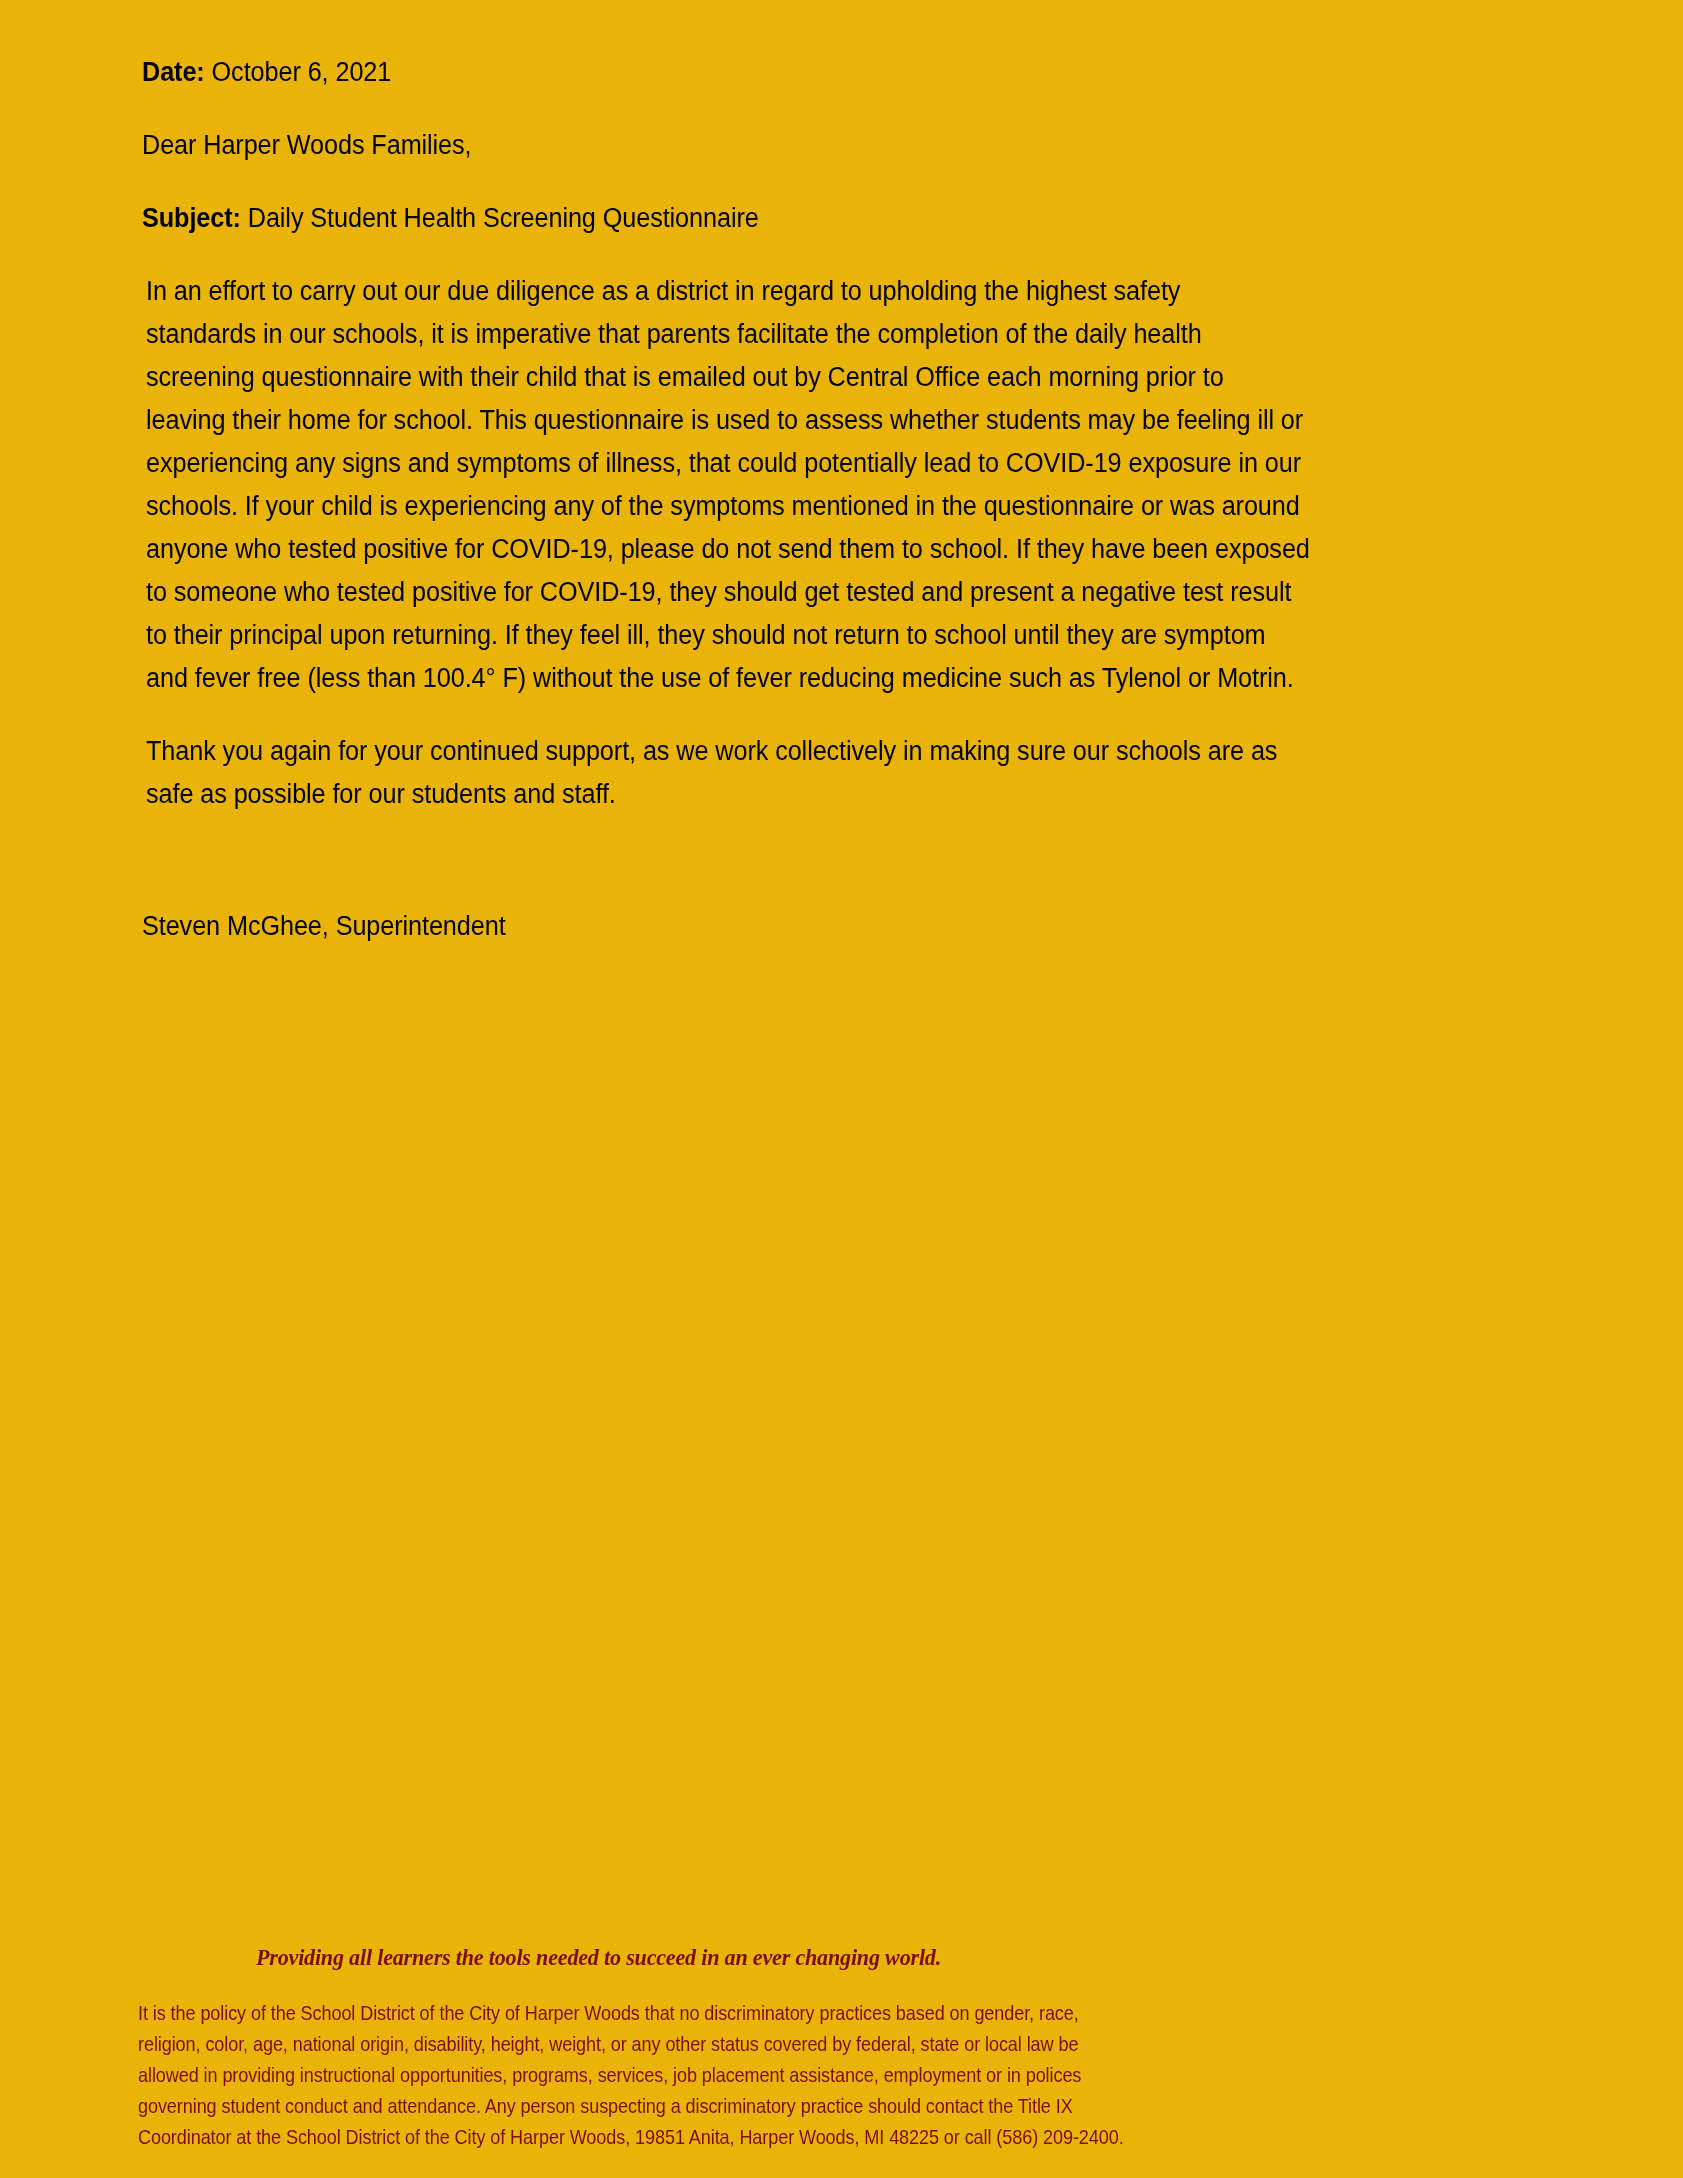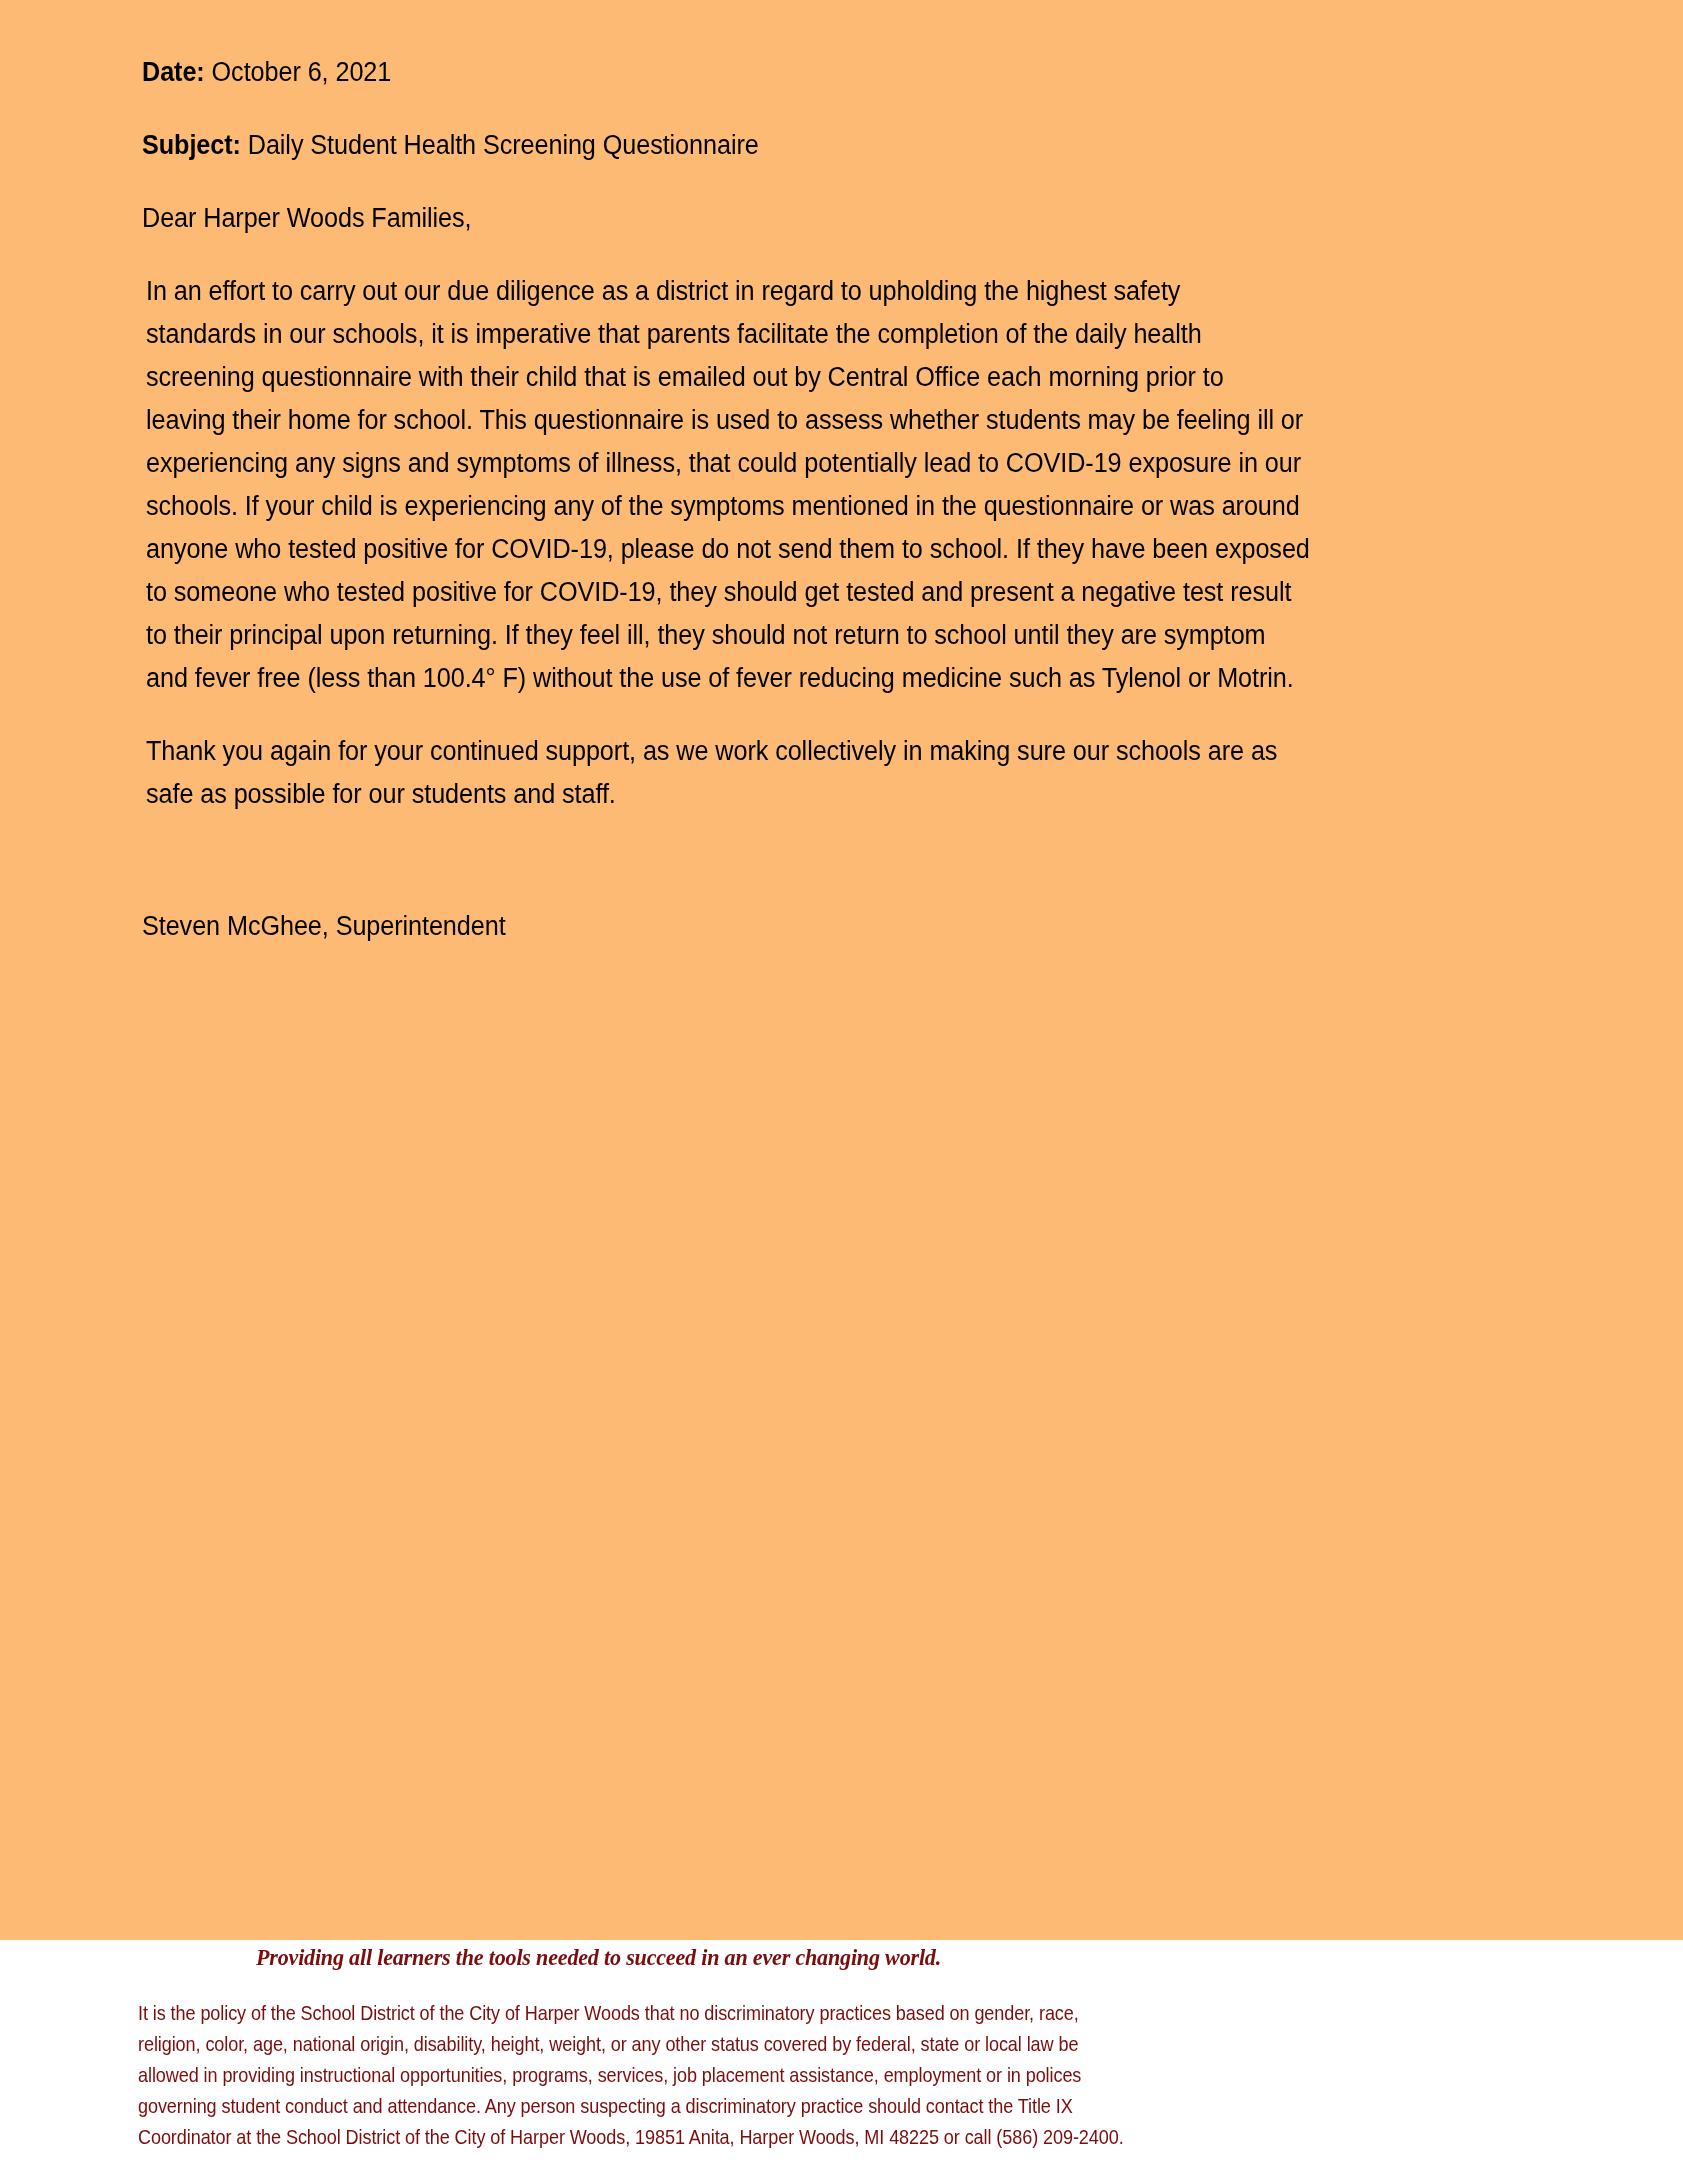--- a/index.html
+++ b/index.html
@@ -19,8 +19,8 @@
     position: absolute;
     left: 0; top: 0;
     width: 1683px;
-    height: 1940px;
-    background: #fdba74;
+    height: 2178px;
+    background: #eab308;
     box-sizing: border-box;
   }
 

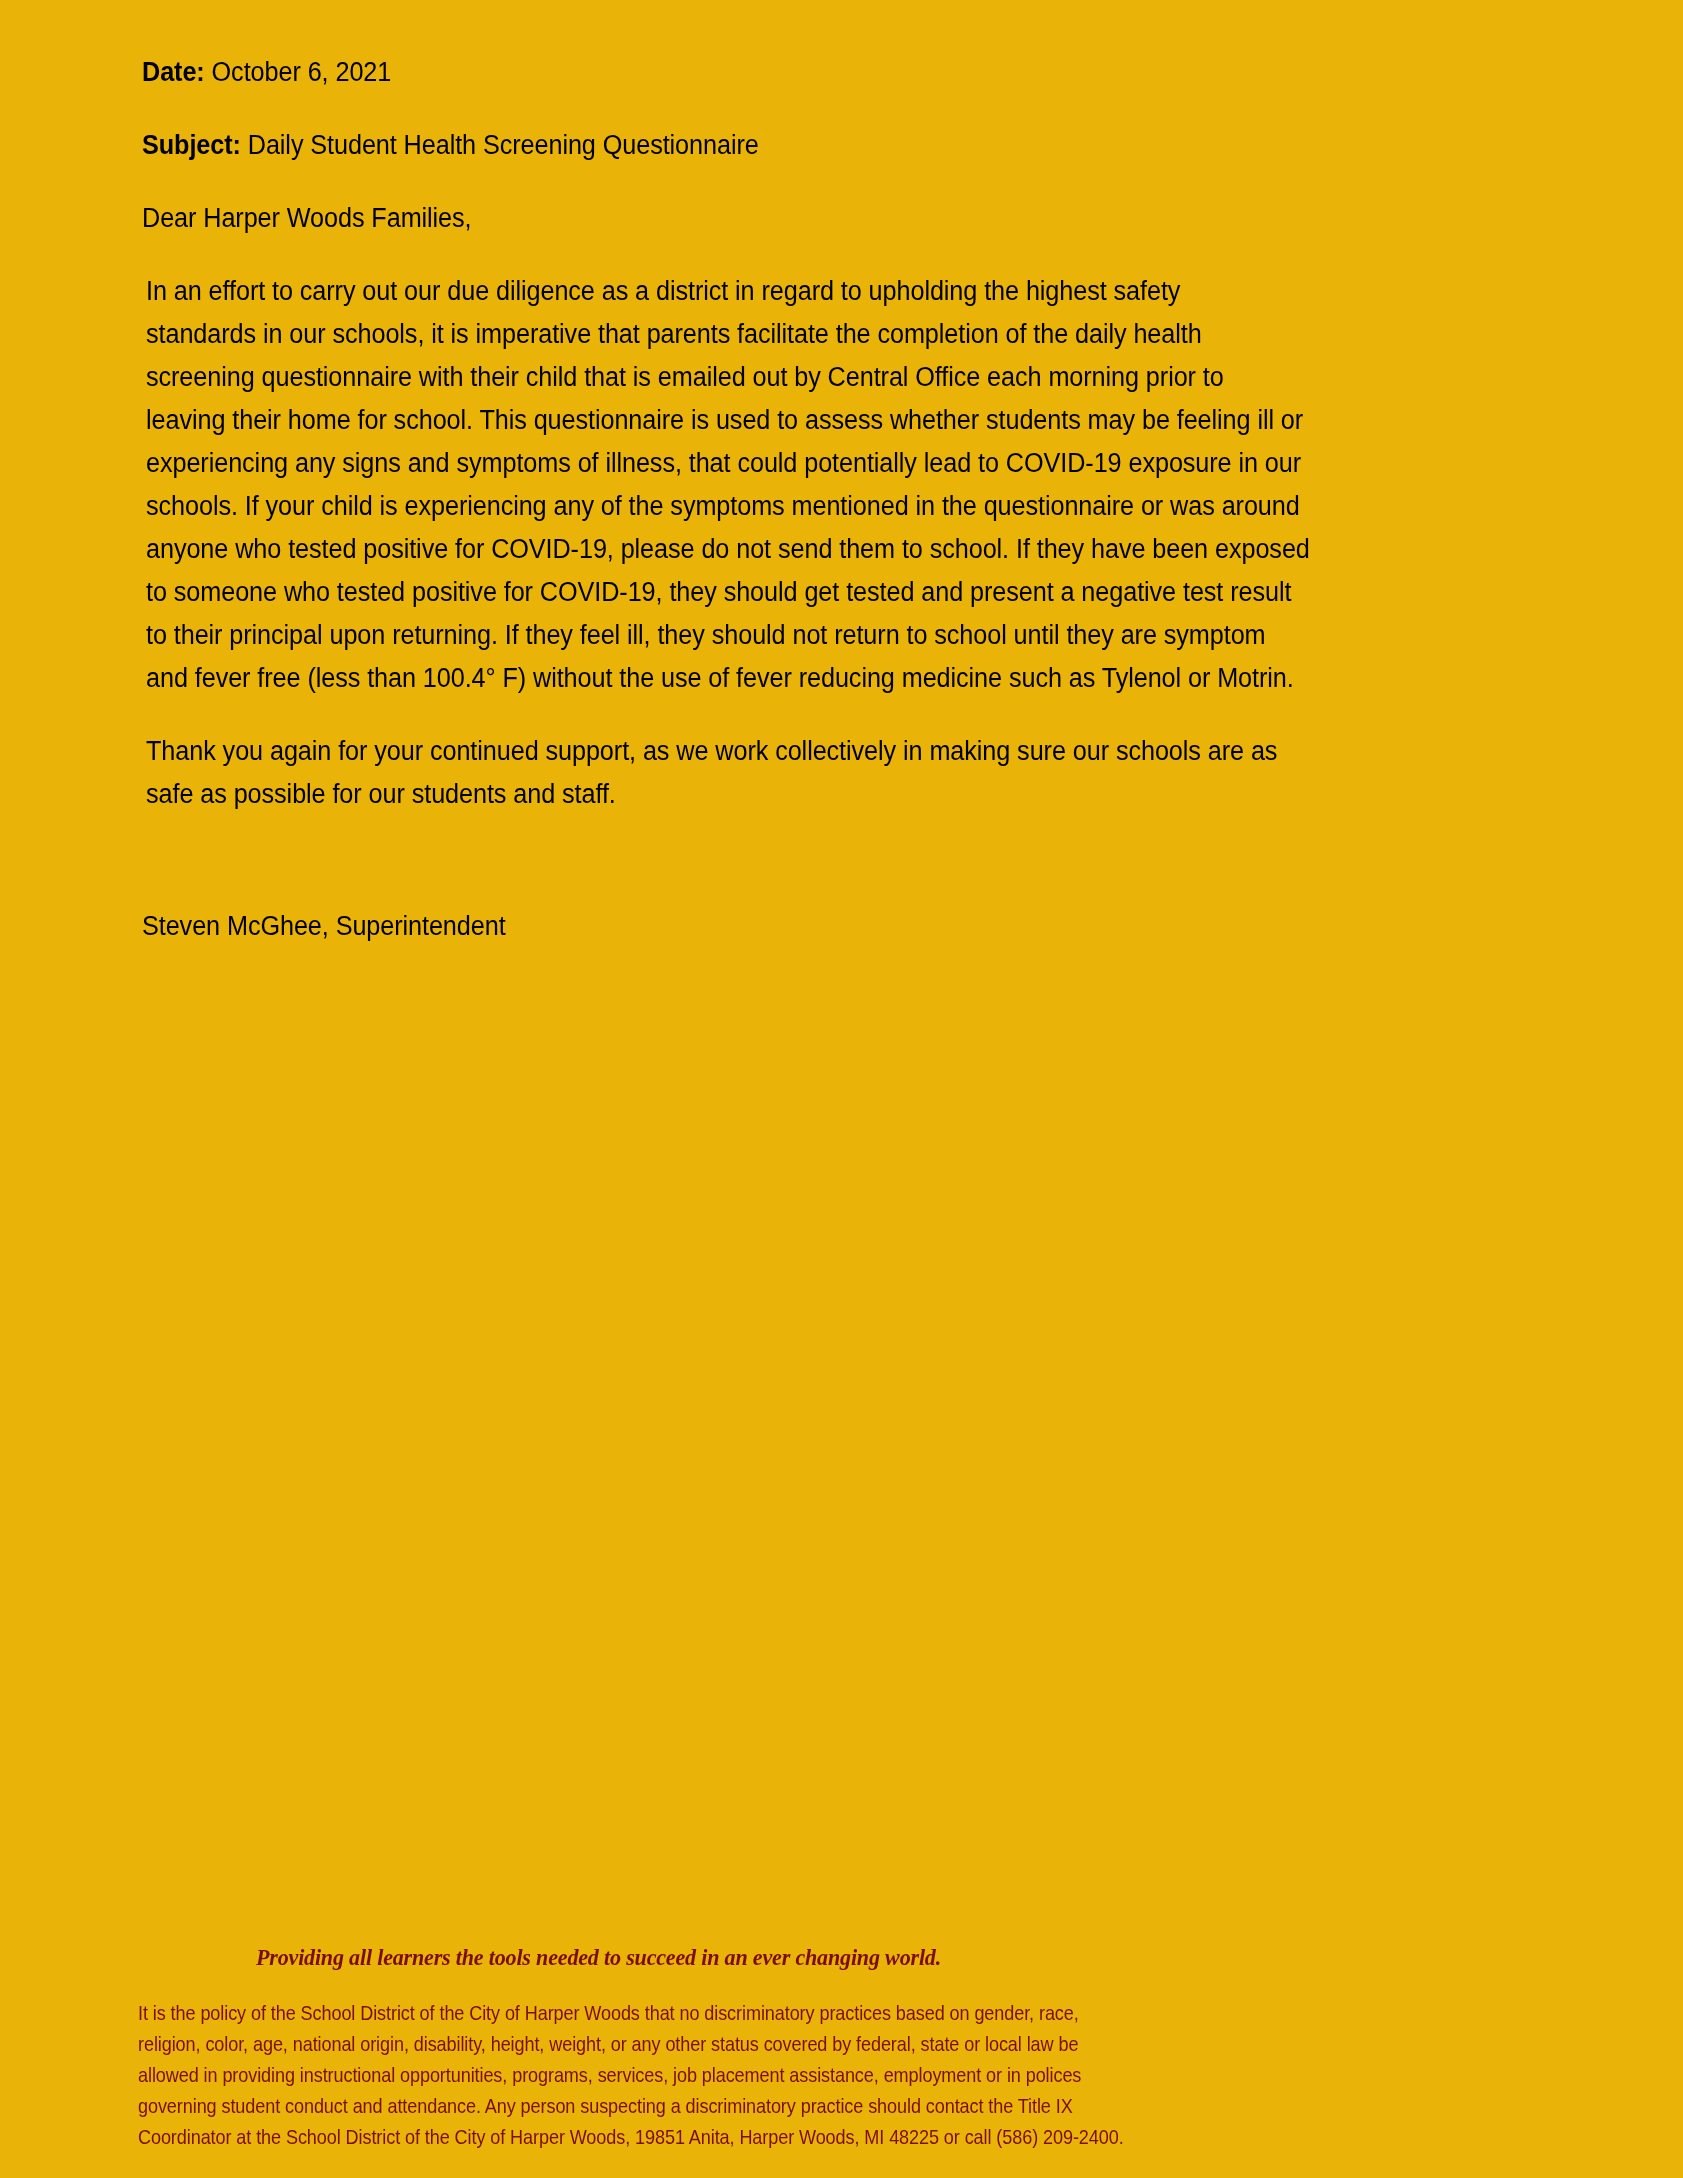--- a/index.html
+++ b/index.html
@@ -111,13 +111,13 @@
     </div>
 
     <div class="para">
+      <div class="line">Dear Harper Woods Families,</div>
+    </div>
+
+    <div class="para">
       <div class="line">
         <span class="lbl">Subject:</span><span> Daily Student Health Screening Questionnaire</span>
       </div>
-    </div>
-
-    <div class="para">
-      <div class="line">Dear Harper Woods Families,</div>
     </div>
 
     <div class="para-body">

